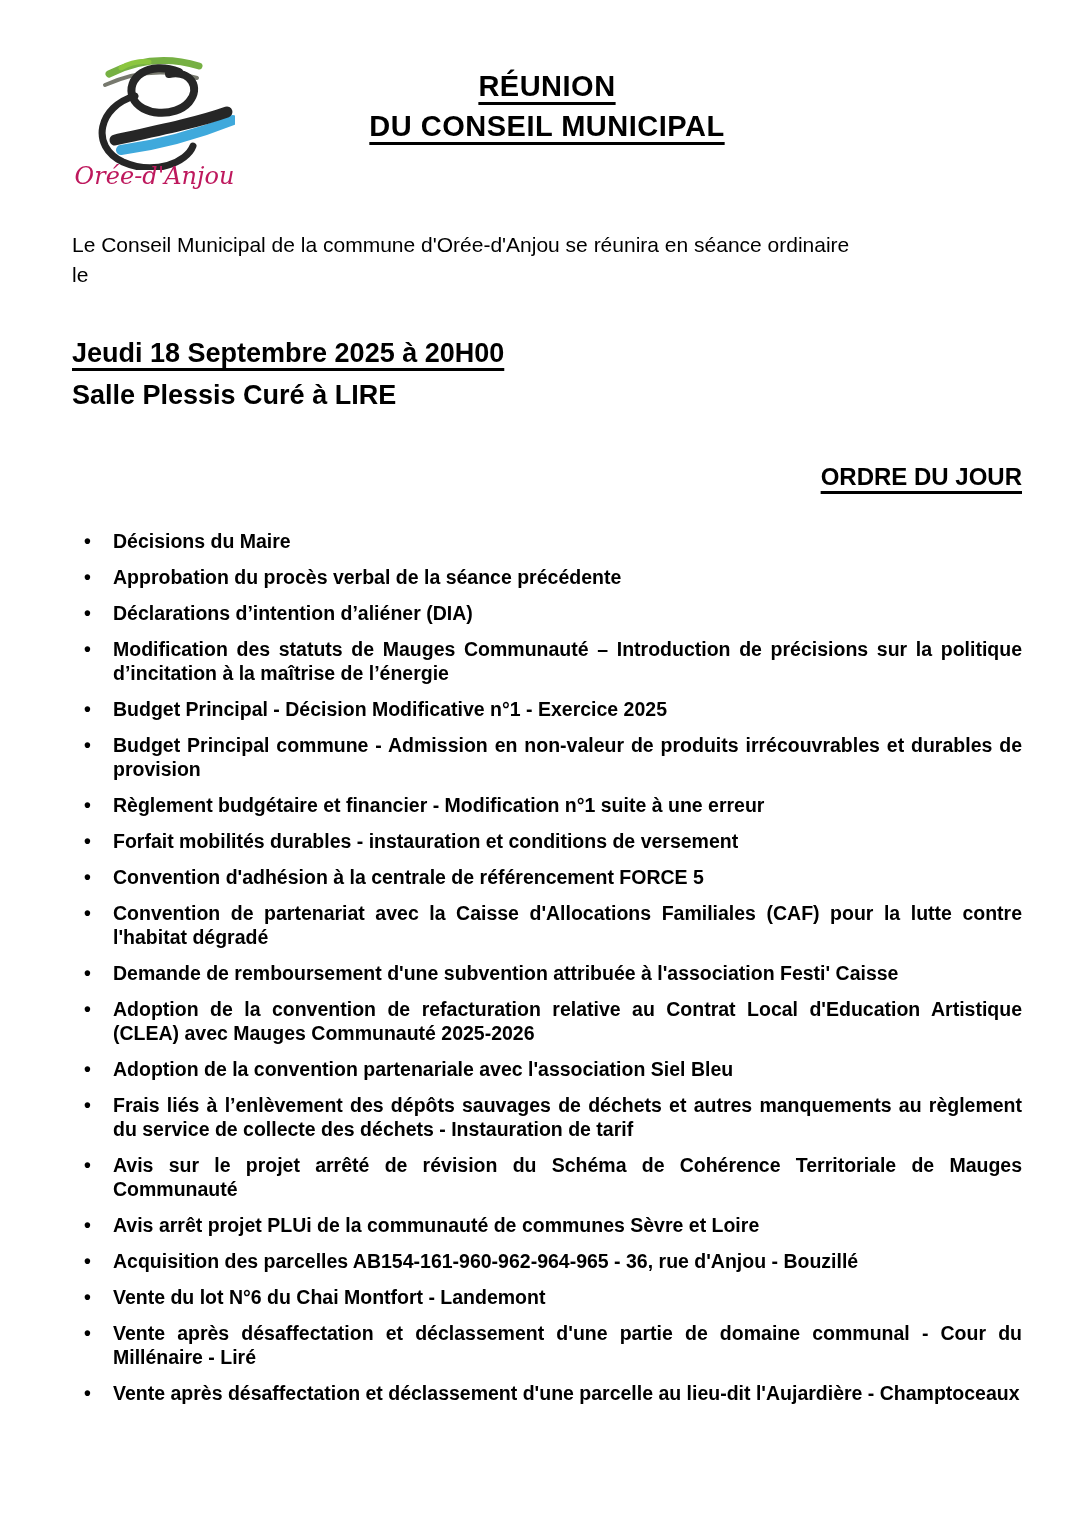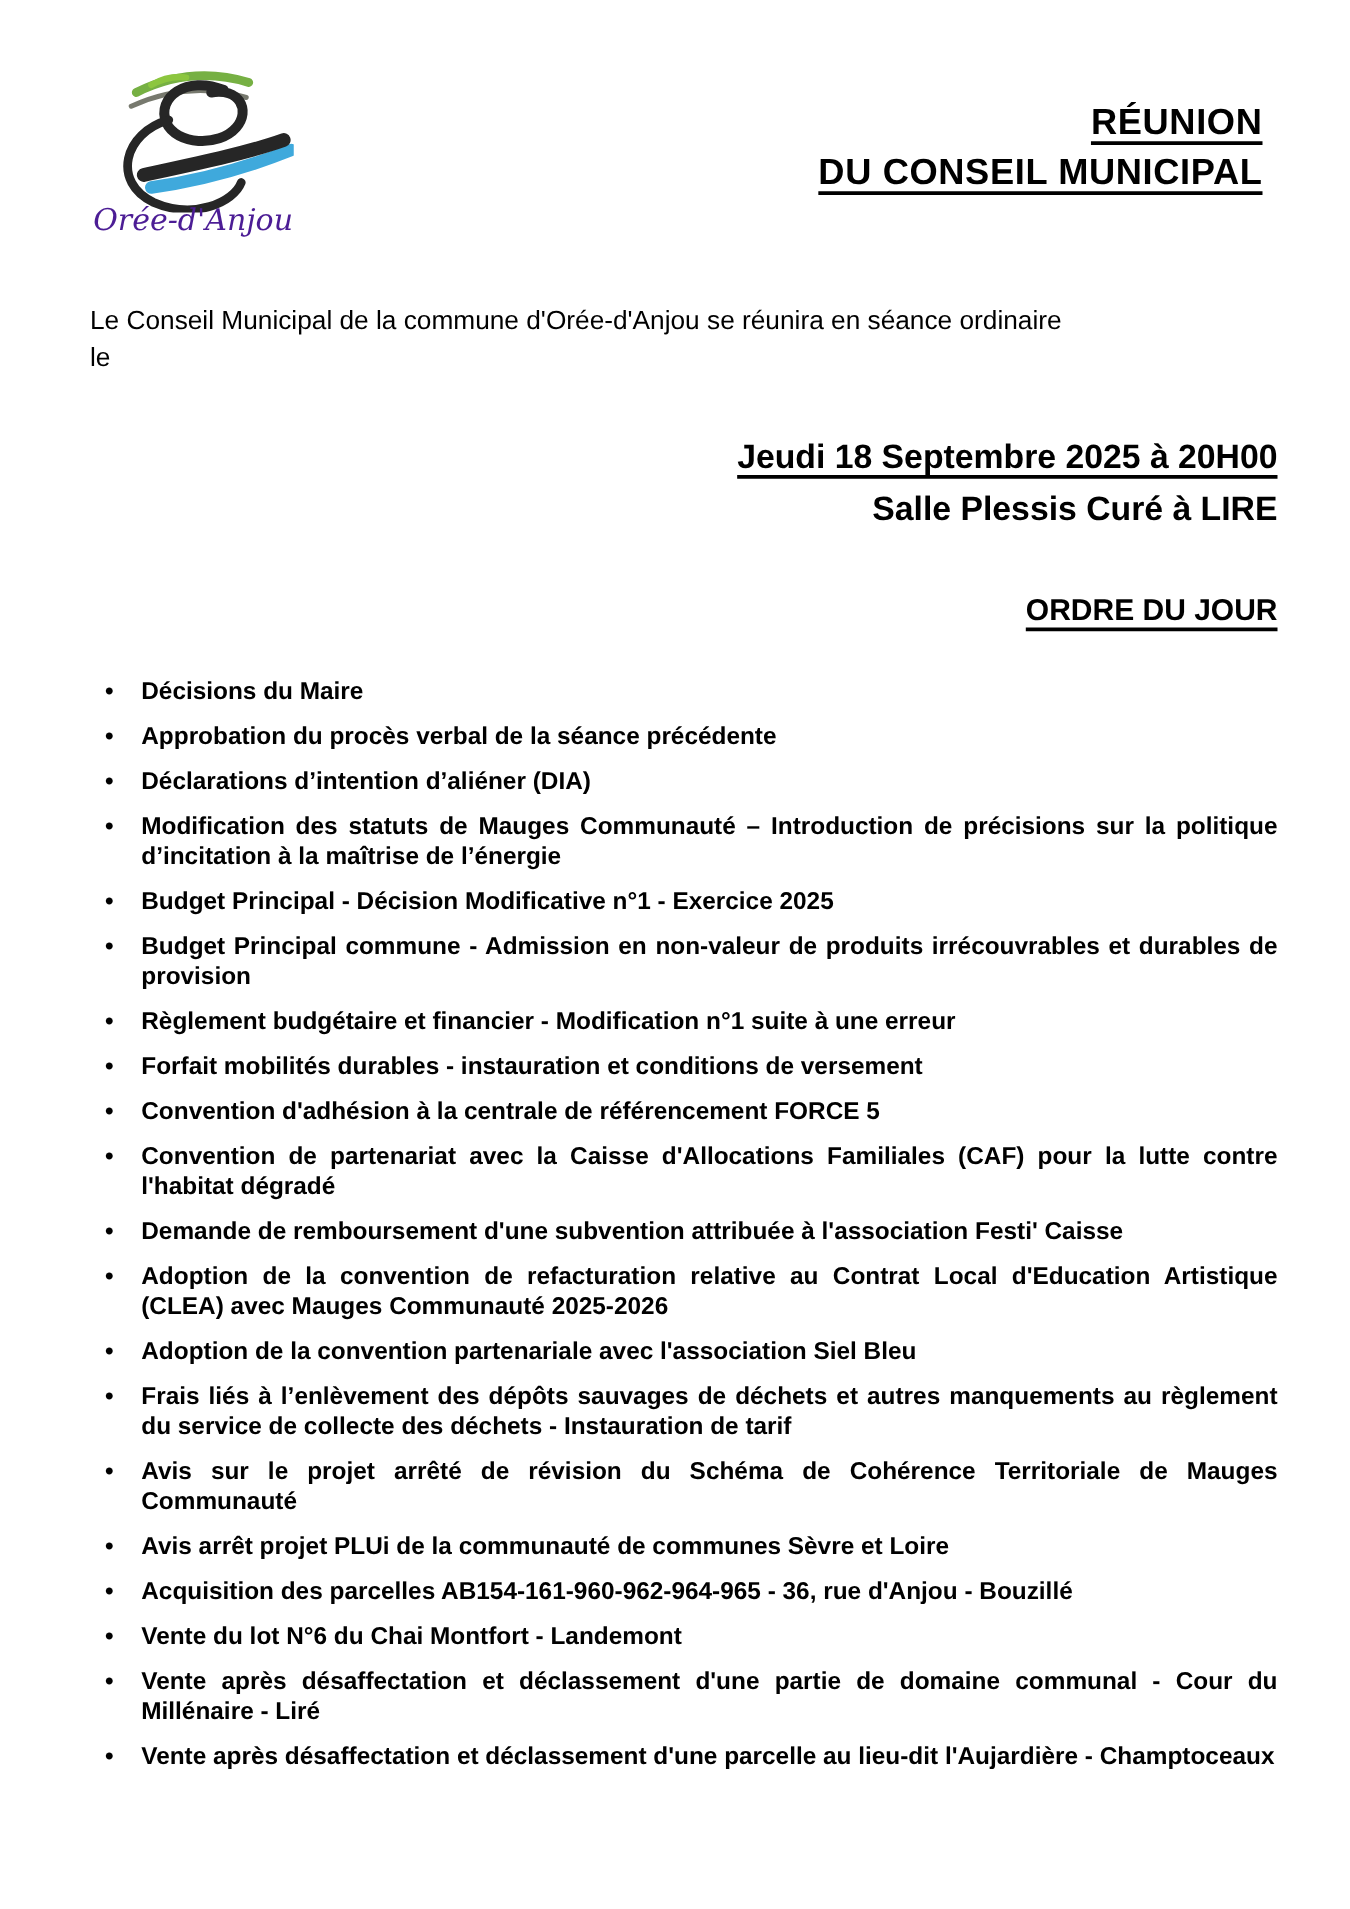--- a/index.html
+++ b/index.html
@@ -33,9 +33,9 @@
     padding: 0 58px 0 72px;
   }
   .doc-title {
-    margin: 12px;
+    margin: 0;
     padding-top: 66px;
-    text-align: right;
+    text-align: center;
     font-size: 29px;
     font-weight: bold;
     line-height: 1.38;

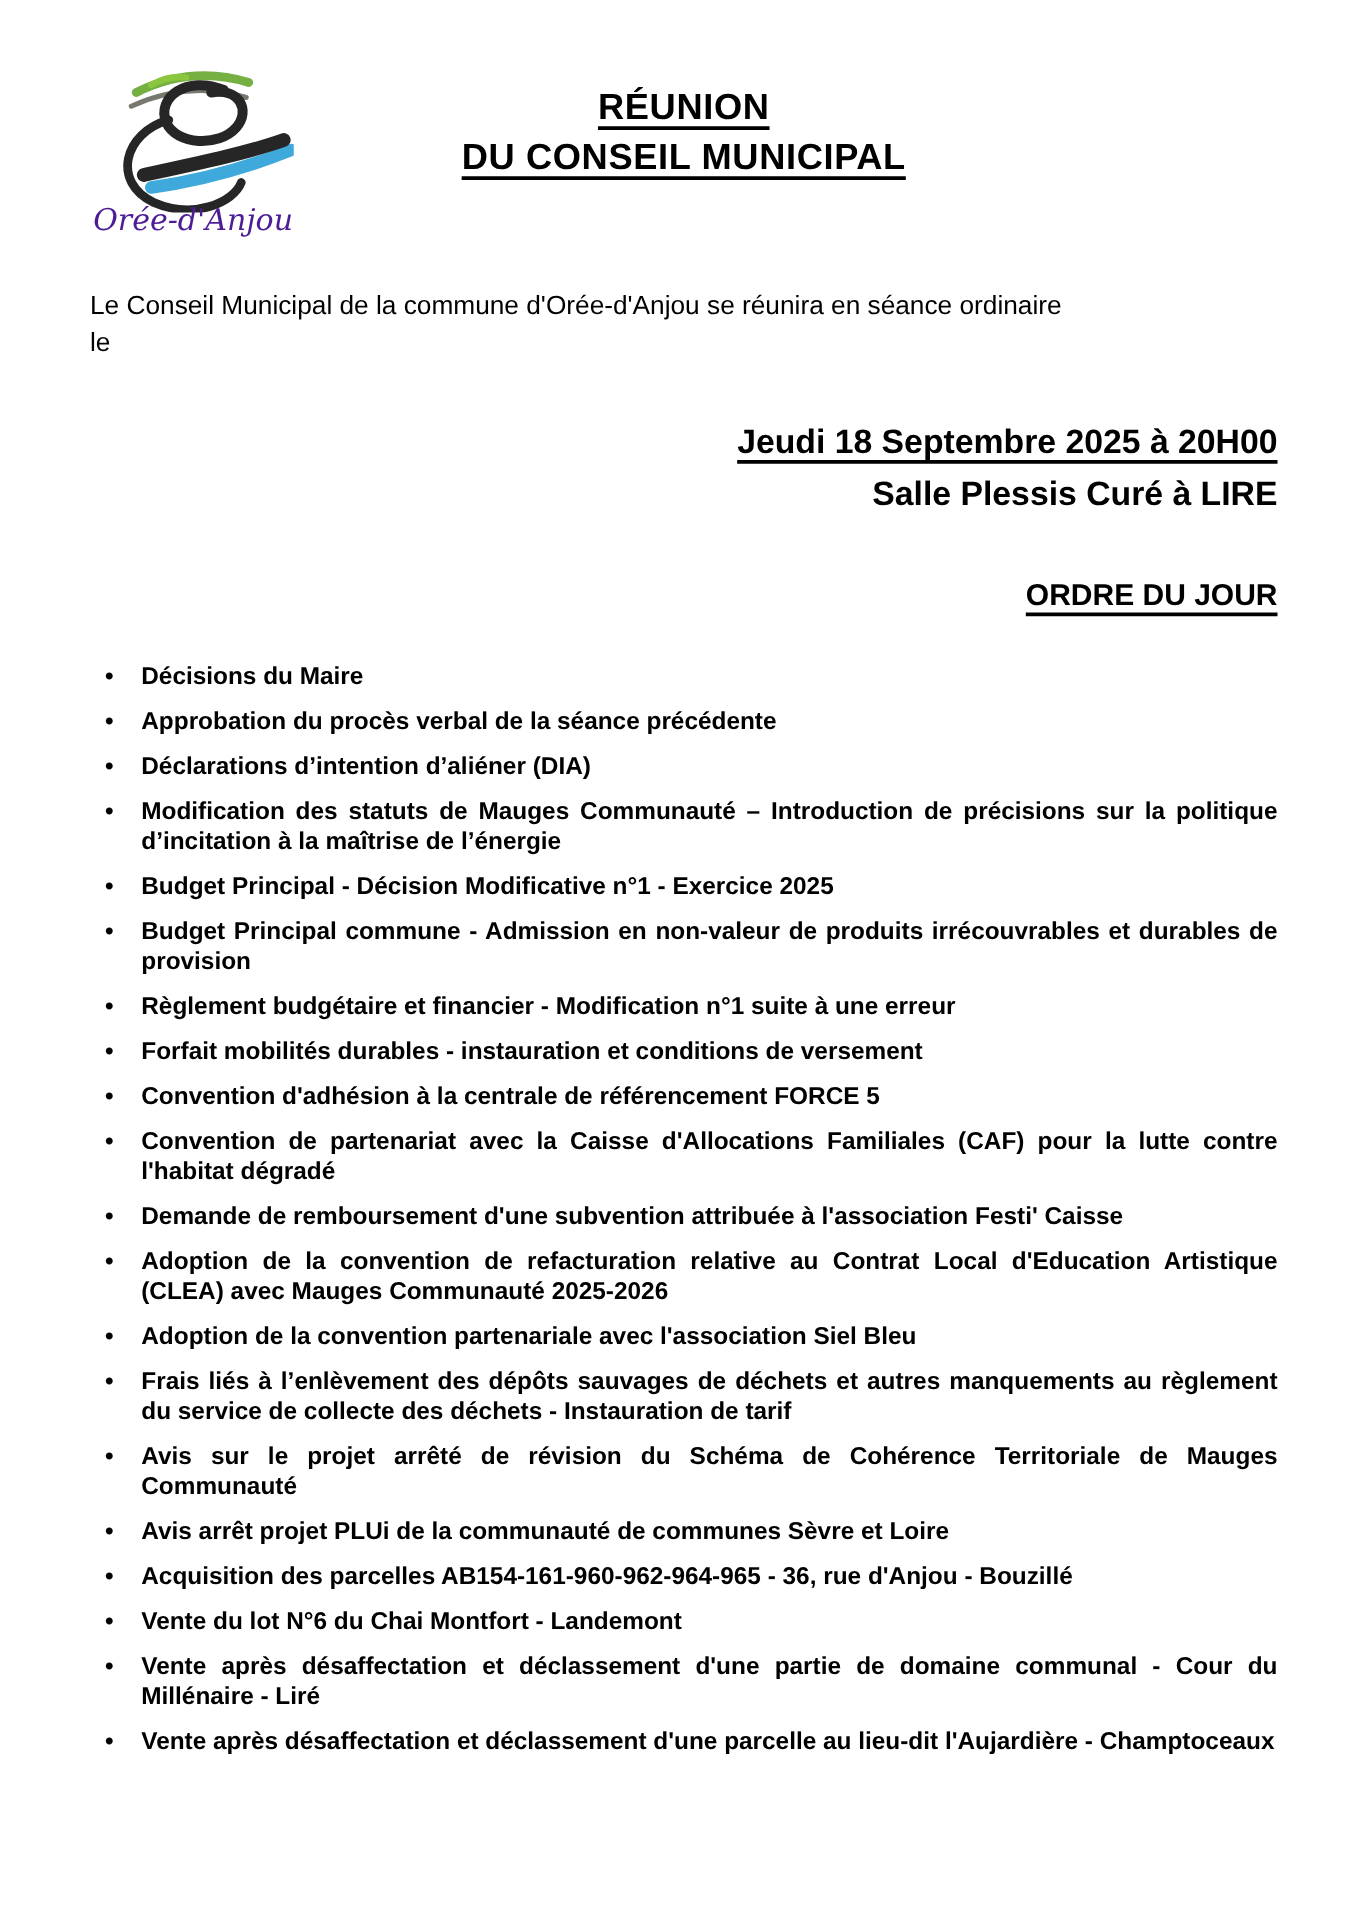--- a/index.html
+++ b/index.html
@@ -25,7 +25,7 @@
     font-family: "DejaVu Serif", serif;
     font-style: italic;
     font-size: 24px;
-    color: #4c1d95;
+    color: #be185d;
     margin-top: -8px;
     white-space: nowrap;
   }

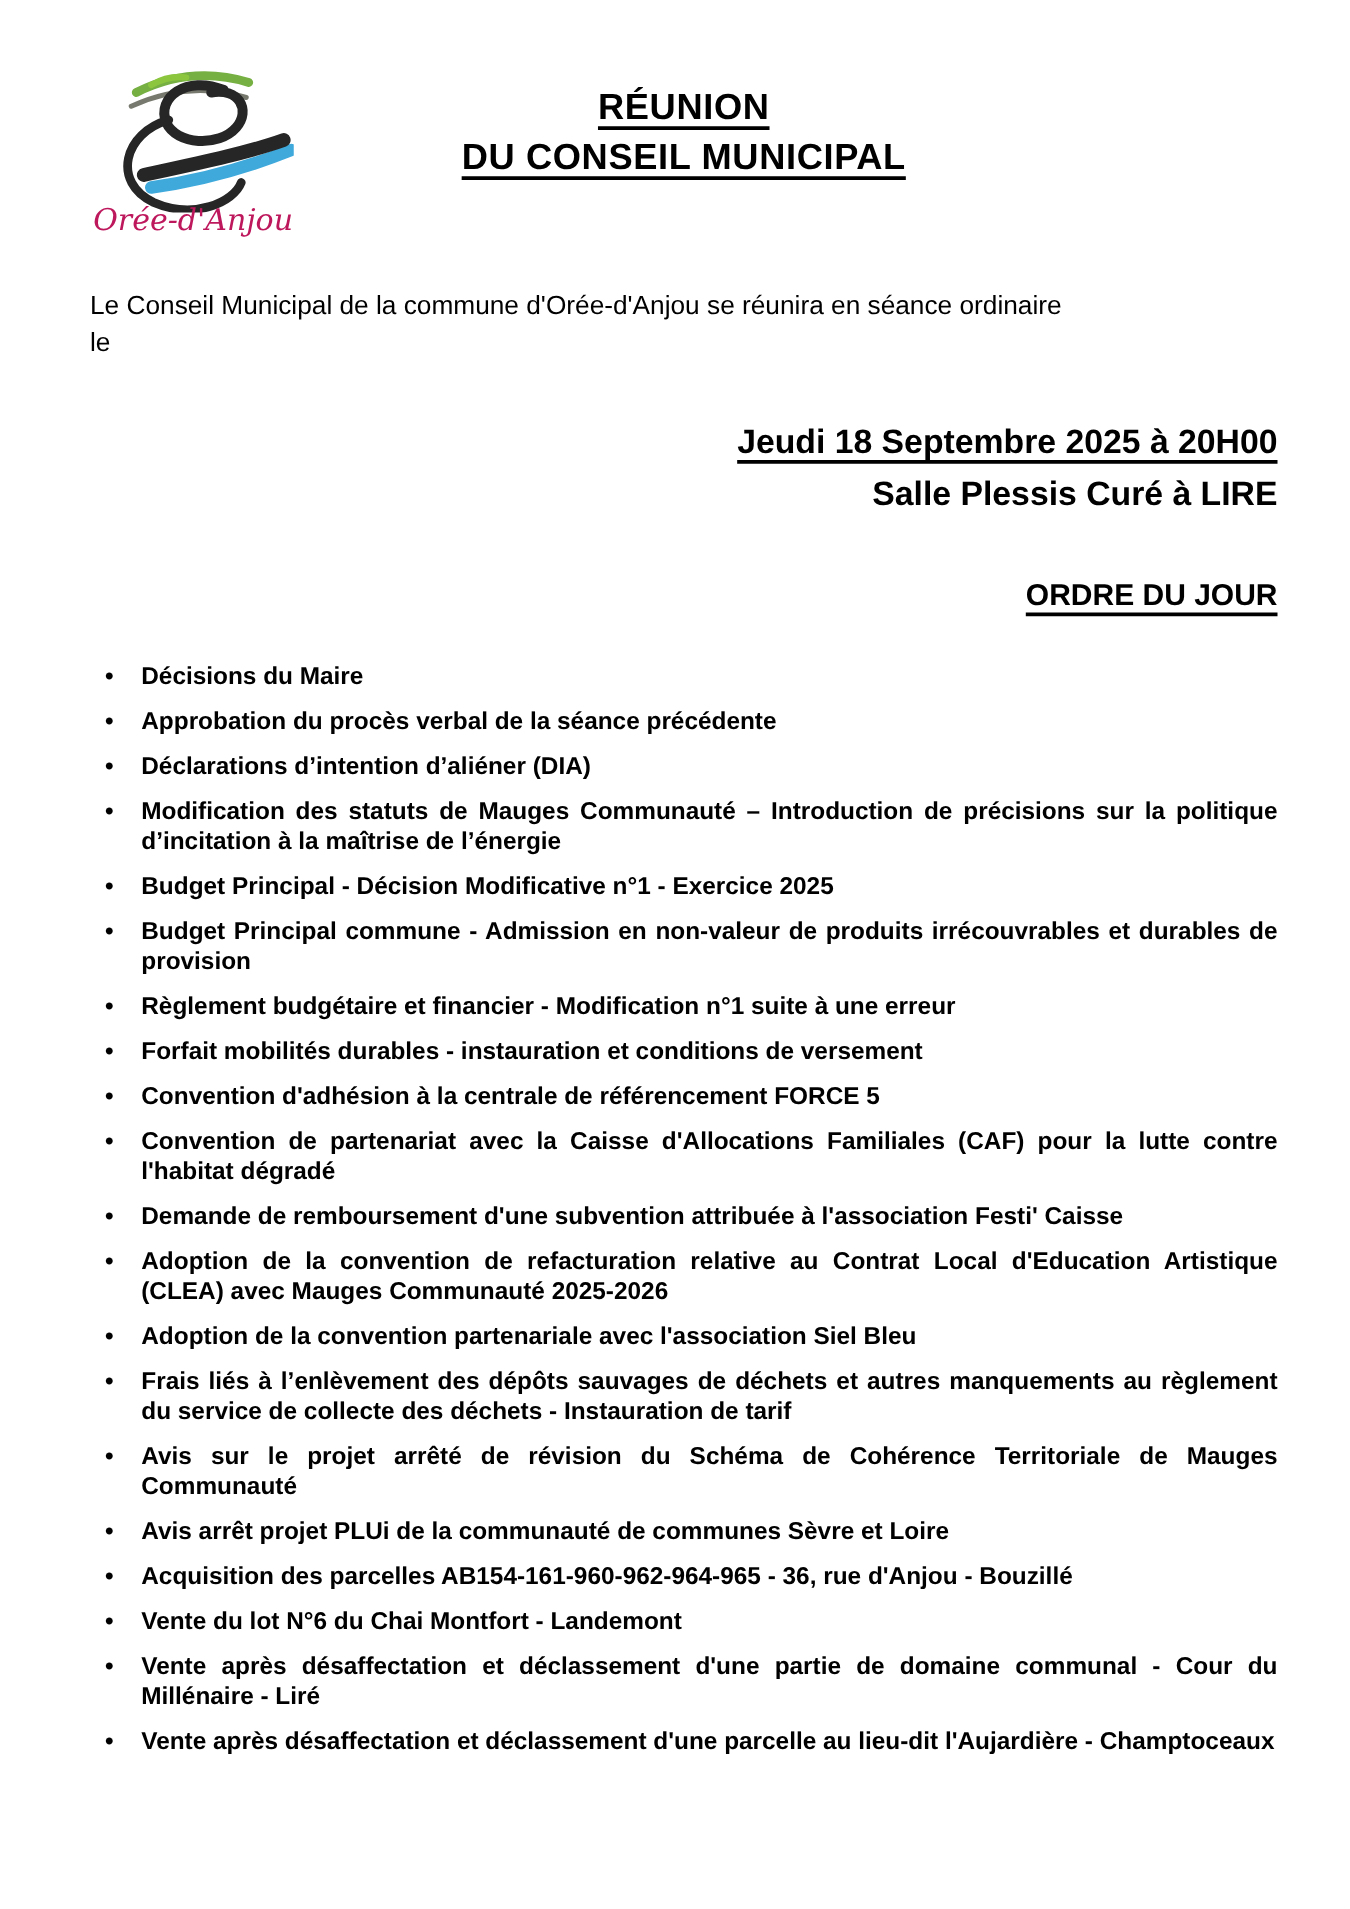--- a/index.html
+++ b/index.html
@@ -55,7 +55,7 @@
   }
   .meeting {
     margin-top: 42px;
-    text-align: right;
+    text-align: left;
     font-weight: bold;
     font-size: 27px;
     line-height: 1.55;

